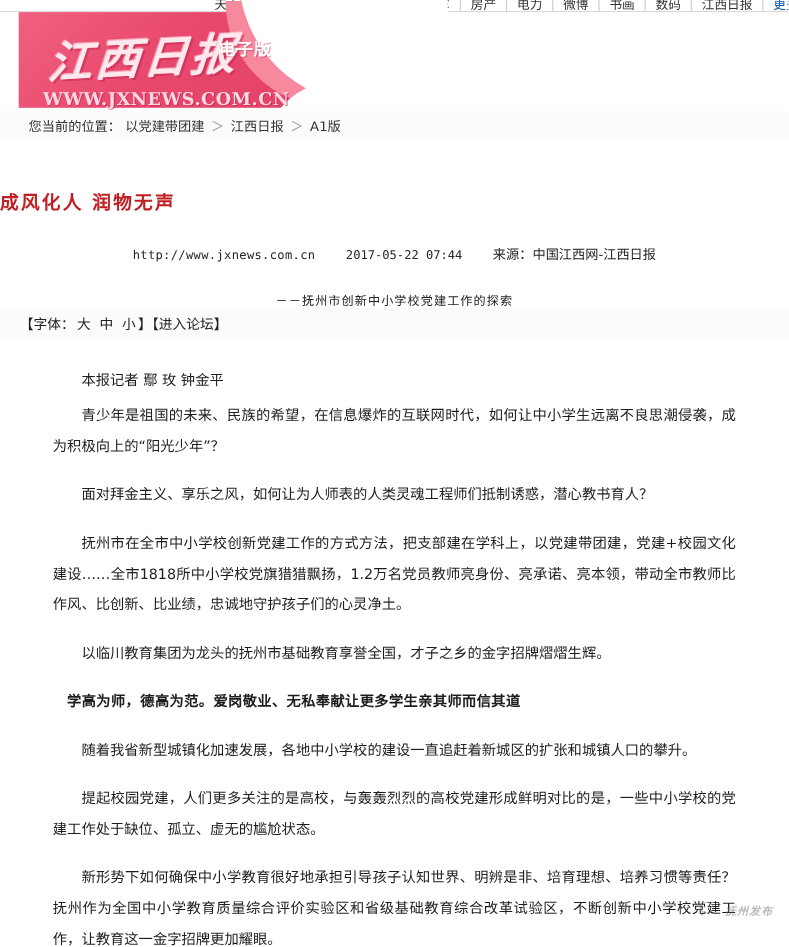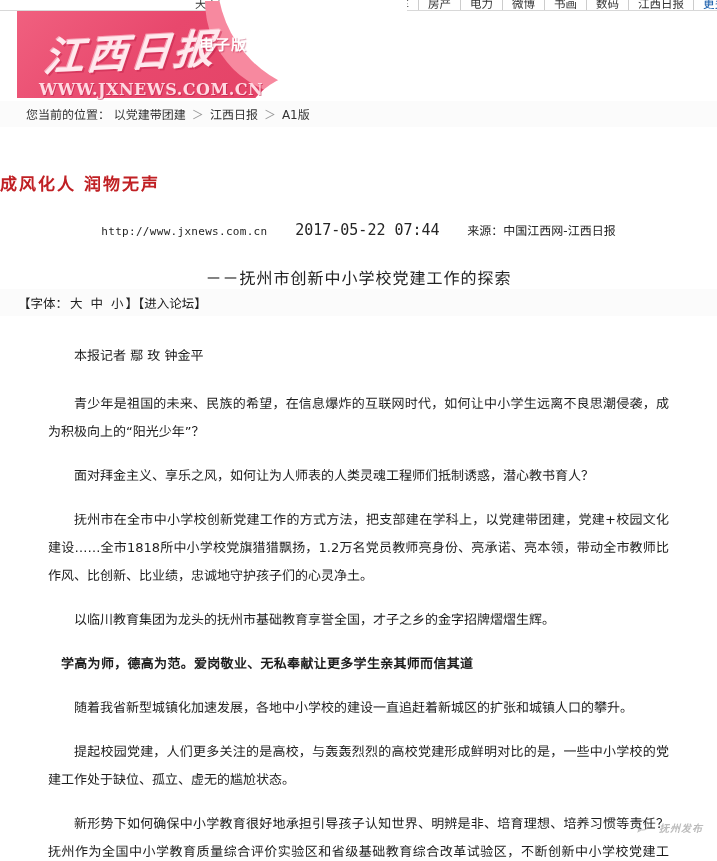--- a/index.html
+++ b/index.html
@@ -189,7 +189,7 @@
   .metaline .gap { display: inline-block; width: 20px; }
   .metaline .time {
     font-family: "DejaVu Sans Mono", "Liberation Mono", monospace;
-    font-size: 15px;
+    font-size: 11px;
   }
   .subhead {
     text-align: center;

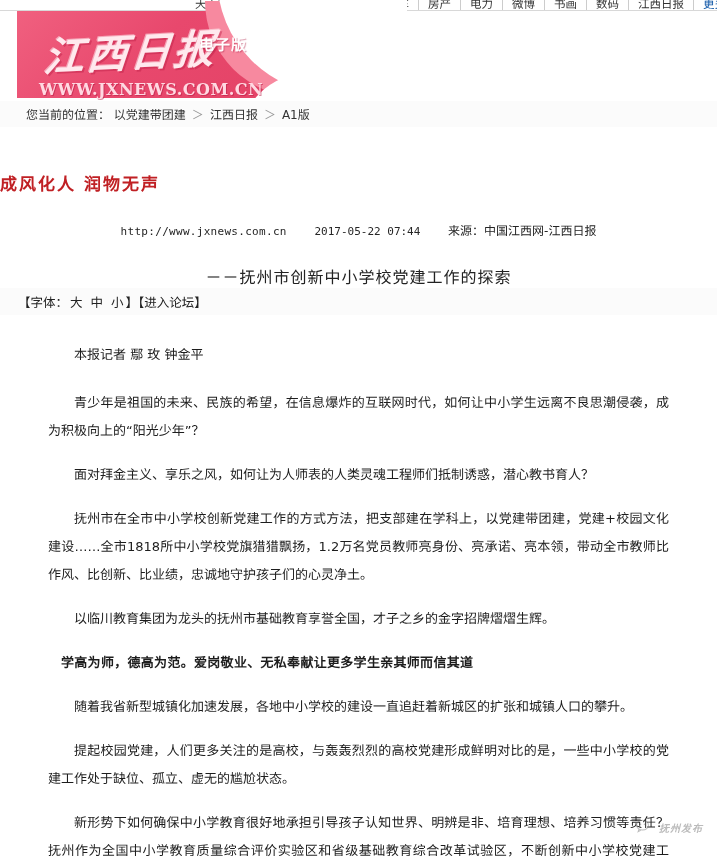--- a/index.html
+++ b/index.html
@@ -194,7 +194,7 @@
   .subhead {
     text-align: center;
     margin-top: 26px;
-    font-size: 16px;
+    font-size: 11px;
     color: #222;
     letter-spacing: 1px;
   }

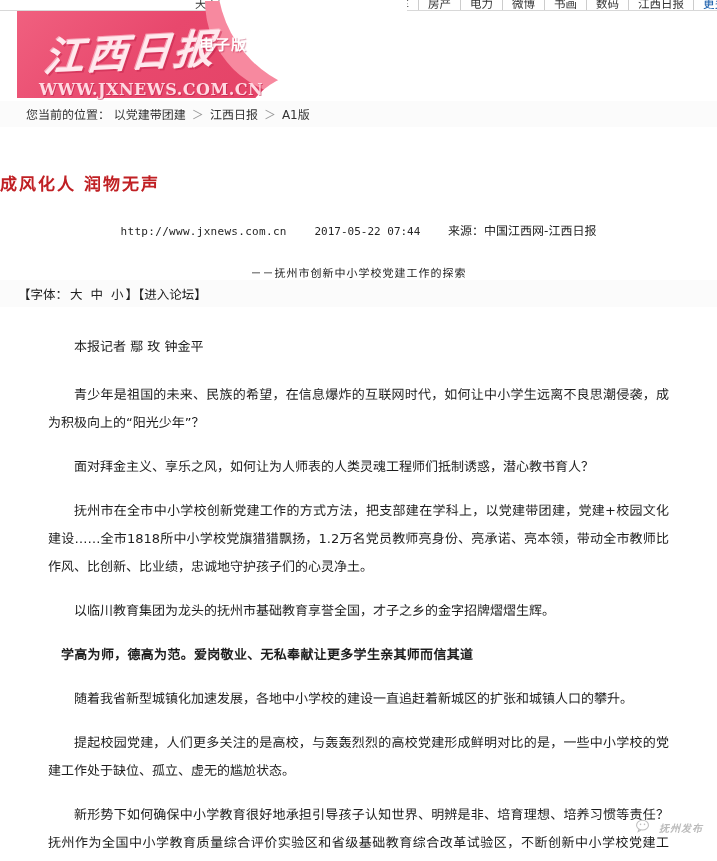--- a/index.html
+++ b/index.html
@@ -218,7 +218,7 @@
     margin: 0 0 16px 0;
     text-indent: 2em;
   }
-  .body-copy p.byline { text-indent: 2em; margin-bottom: 20px; }
+  .body-copy p.byline { text-indent: 2em; margin-bottom: 4px; }
   .body-copy p.bold-lead {
     font-weight: bold;
     text-indent: 1em;

